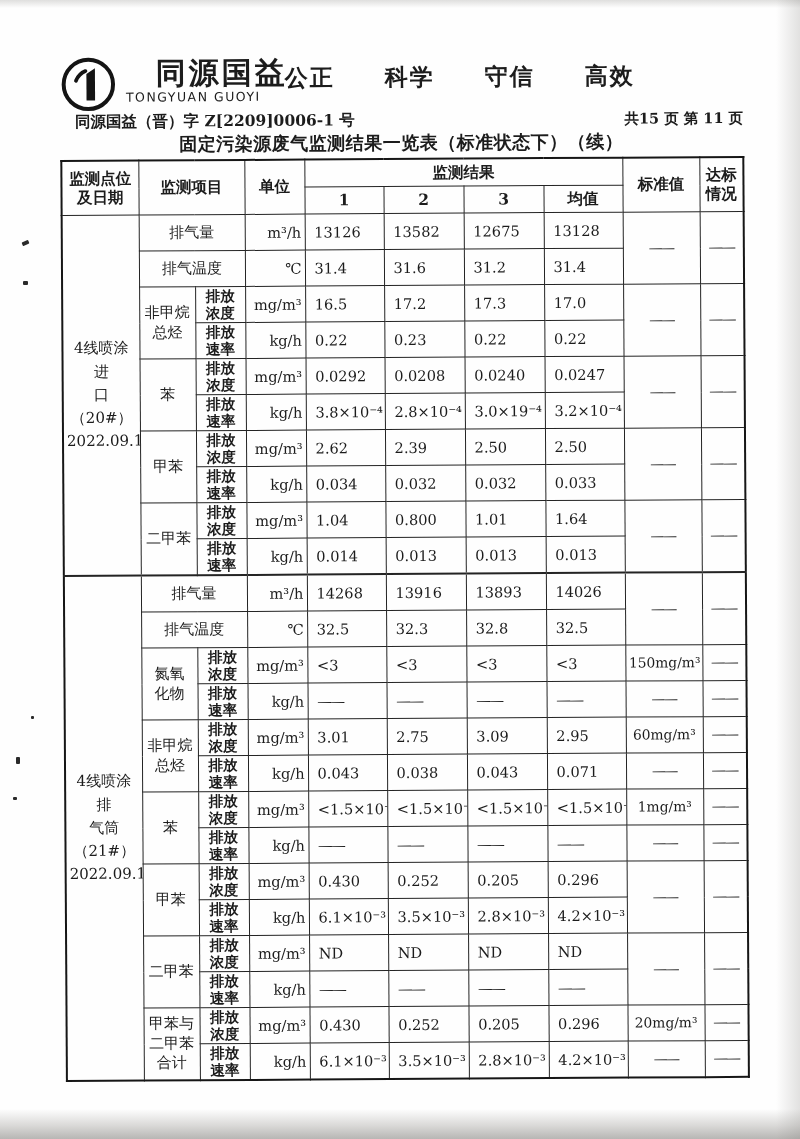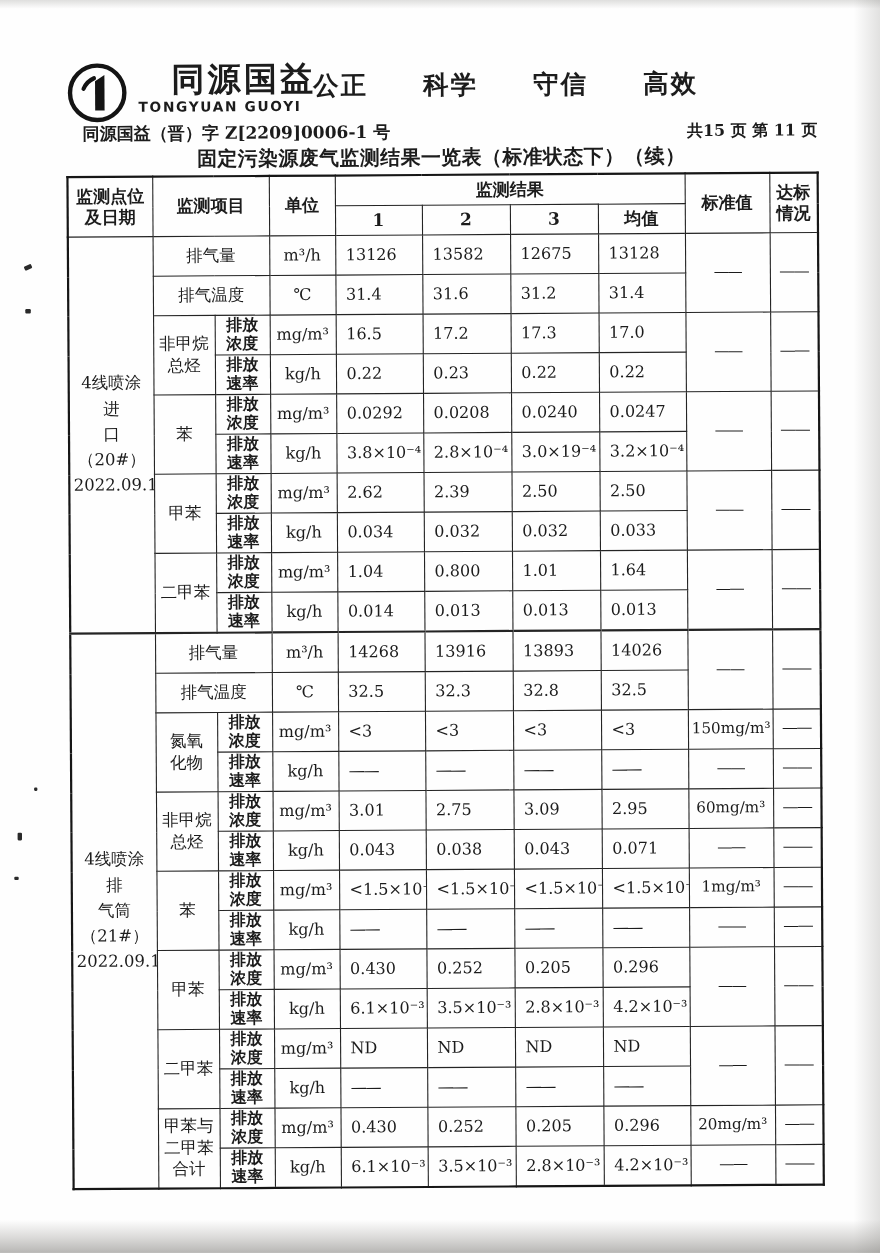--- a/index.html
+++ b/index.html
@@ -12,7 +12,7 @@
   .logo-svg{width:57px;height:59px;display:block;}
   .brand-text{padding-top:3px;}
   .brand-cn{font-family:"DejaVu Sans","Liberation Sans",sans-serif;font-weight:bold;font-size:30px;letter-spacing:3px;line-height:1.05;white-space:nowrap;margin-left:30px;}
-  .brand-en{font-family:"DejaVu Sans","Liberation Sans",sans-serif;font-weight:bold;font-size:12.5px;letter-spacing:1.5px;white-space:nowrap;}
+  .brand-en{font-family:"DejaVu Sans","Liberation Sans",sans-serif;font-weight:normal;font-size:12.5px;letter-spacing:1.5px;white-space:nowrap;}
   .slogan{position:absolute;top:62px;left:288px;display:flex;gap:50px;font-weight:bold;font-size:23px;letter-spacing:2px;white-space:nowrap;}
   .doc-row{position:absolute;top:110px;left:78px;width:668px;display:flex;justify-content:space-between;align-items:baseline;font-weight:bold;font-size:15.5px;white-space:nowrap;}
   .page-info{font-size:14.5px;}

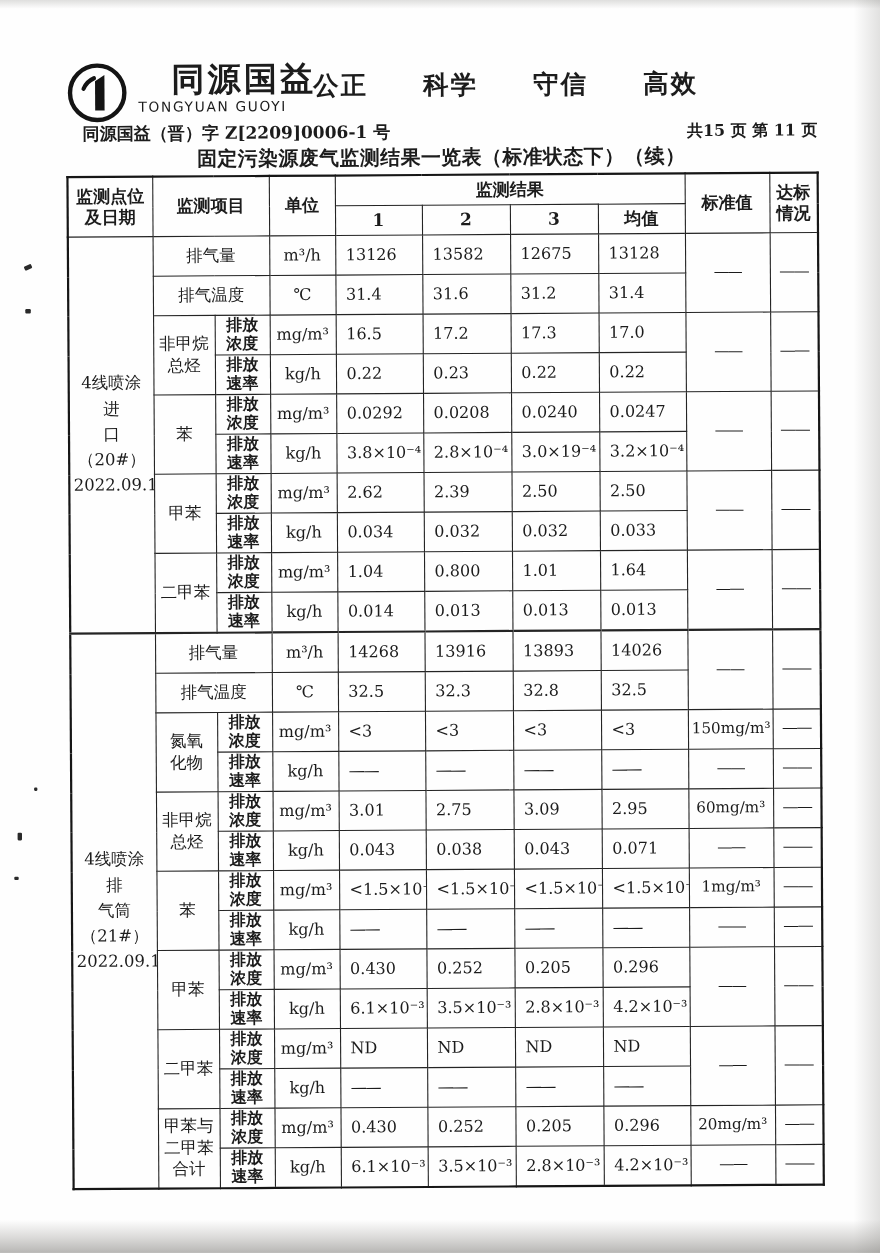--- a/index.html
+++ b/index.html
@@ -27,7 +27,7 @@
   th{font-weight:700;font-size:15.5px;height:22px;padding:2px;}
   td{height:33px;}
   td.val{text-align:left;padding-left:9px;font-size:14.6px;}
-  td.unit{font-size:14.6px;}
+  td.unit{font-size:14.6px;text-align:right;}
   td.std{font-size:13.8px;}
   td.ok{font-size:14.5px;}
   td.site{font-size:15px;line-height:1.55;}

